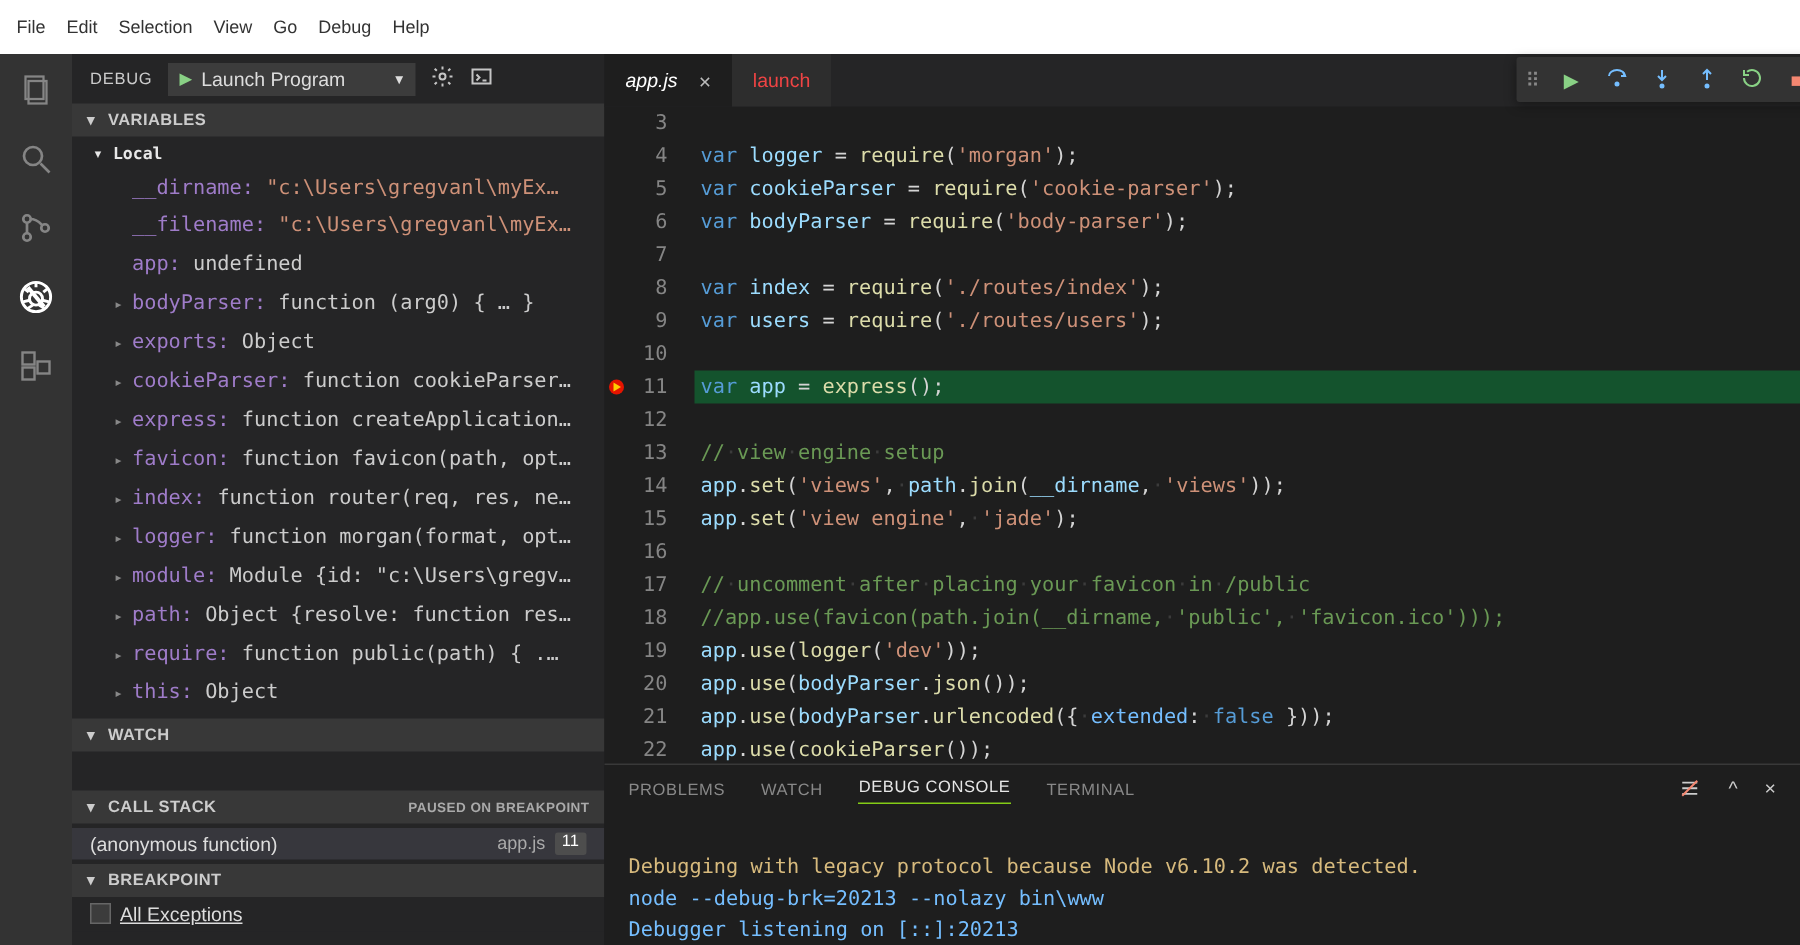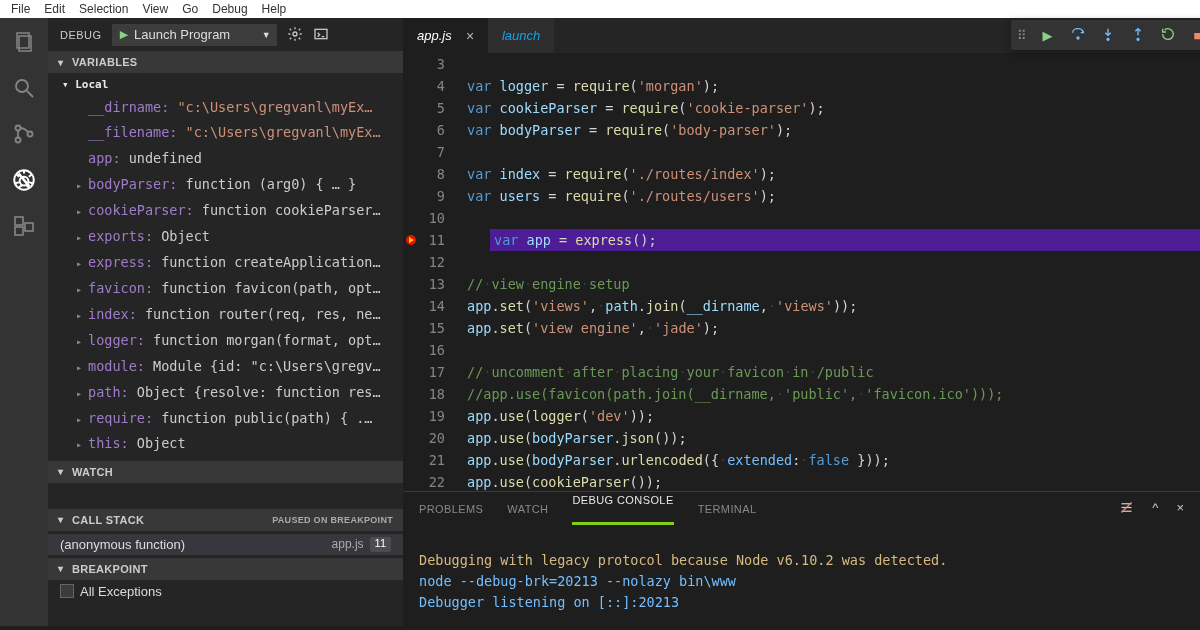--- a/index.html
+++ b/index.html
@@ -16,7 +16,7 @@
 .menubar {
   background: #ffffff;
   color: #333;
-  height: 18px;
+  height: 36px;
   display: flex;
   align-items: center;
   padding: 0 4px;

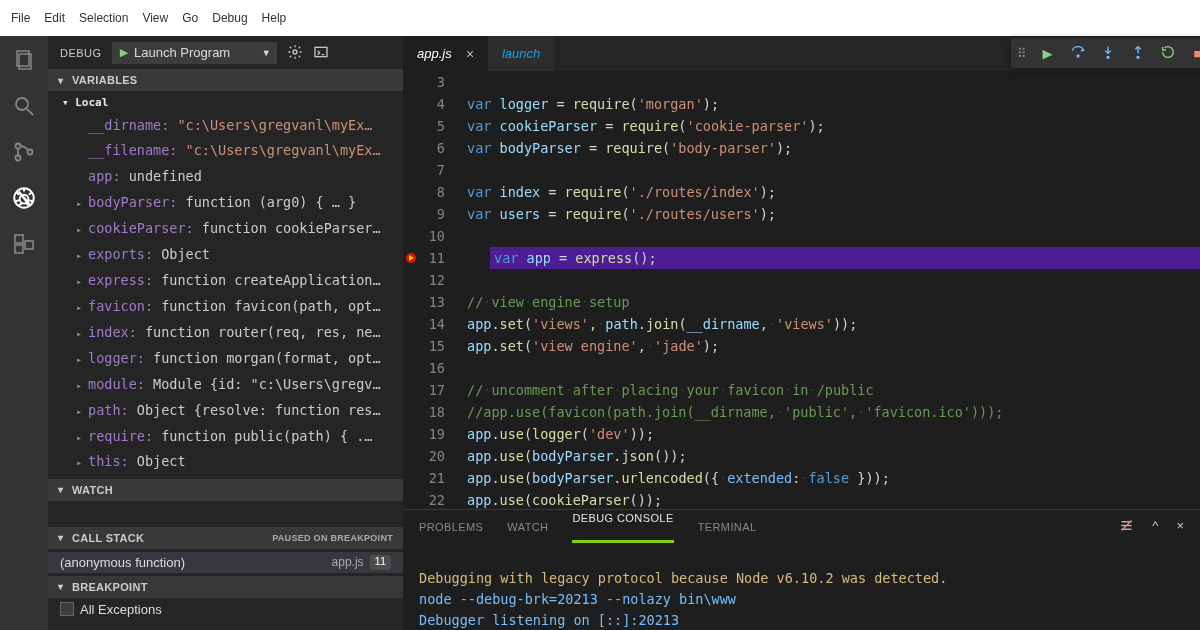--- a/index.html
+++ b/index.html
@@ -144,10 +144,9 @@
   align-items: center;
   padding: 0 14px 0 14px;
   font-size: 13px;
-  color: #0ea5e9;
+  color: #ef4444;
   background: #2d2d2d;
   gap: 8px;
-  font-style: italic;
 }
 .tab.active { background: #1e1e1e; color: #fff; font-style: italic; }
 .tab .close { font-size: 14px; color: #bbb; margin-left: 6px; }

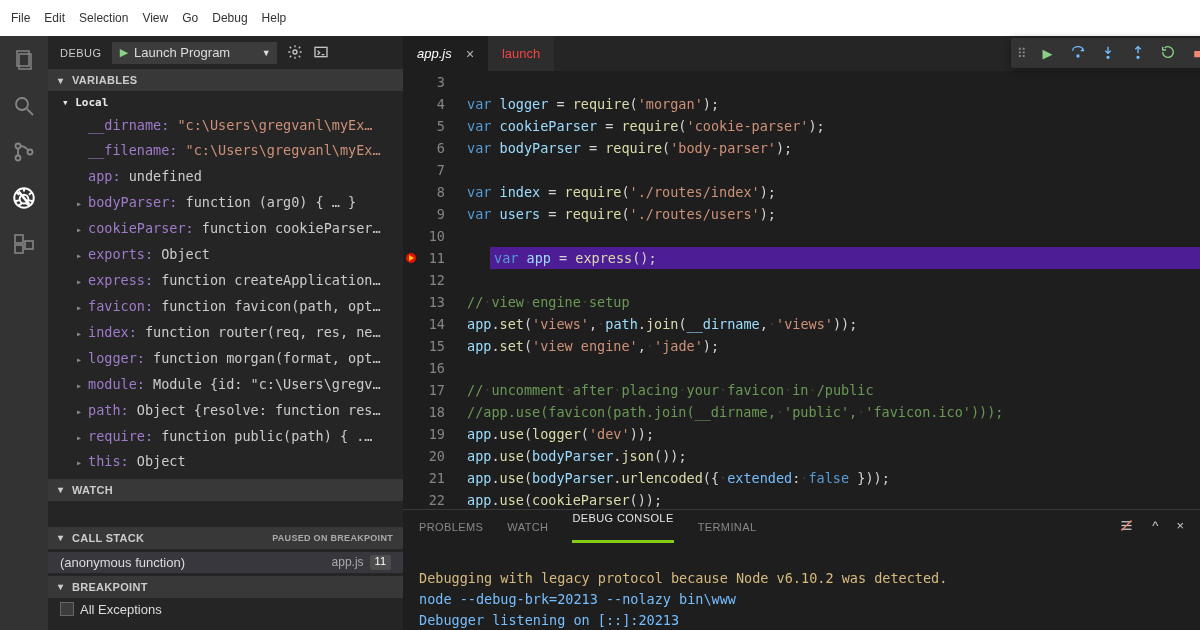--- a/index.html
+++ b/index.html
@@ -336,8 +336,8 @@
             <div class="var-row"><span class="ar"></span><span class="var-key">__filename:</span> <span class="var-str">"c:\Users\gregvanl\myEx…</span></div>
             <div class="var-row"><span class="ar"></span><span class="var-key">app:</span> <span class="var-val">undefined</span></div>
             <div class="var-row"><span class="ar">▸</span><span class="var-key">bodyParser:</span> <span class="var-val">function (arg0) { … }</span></div>
+            <div class="var-row"><span class="ar">▸</span><span class="var-key">exports:</span> <span class="var-val">Object</span></div>
             <div class="var-row"><span class="ar">▸</span><span class="var-key">cookieParser:</span> <span class="var-val">function cookieParser…</span></div>
-            <div class="var-row"><span class="ar">▸</span><span class="var-key">exports:</span> <span class="var-val">Object</span></div>
             <div class="var-row"><span class="ar">▸</span><span class="var-key">express:</span> <span class="var-val">function createApplication…</span></div>
             <div class="var-row"><span class="ar">▸</span><span class="var-key">favicon:</span> <span class="var-val">function favicon(path, opt…</span></div>
             <div class="var-row"><span class="ar">▸</span><span class="var-key">index:</span> <span class="var-val">function router(req, res, ne…</span></div>

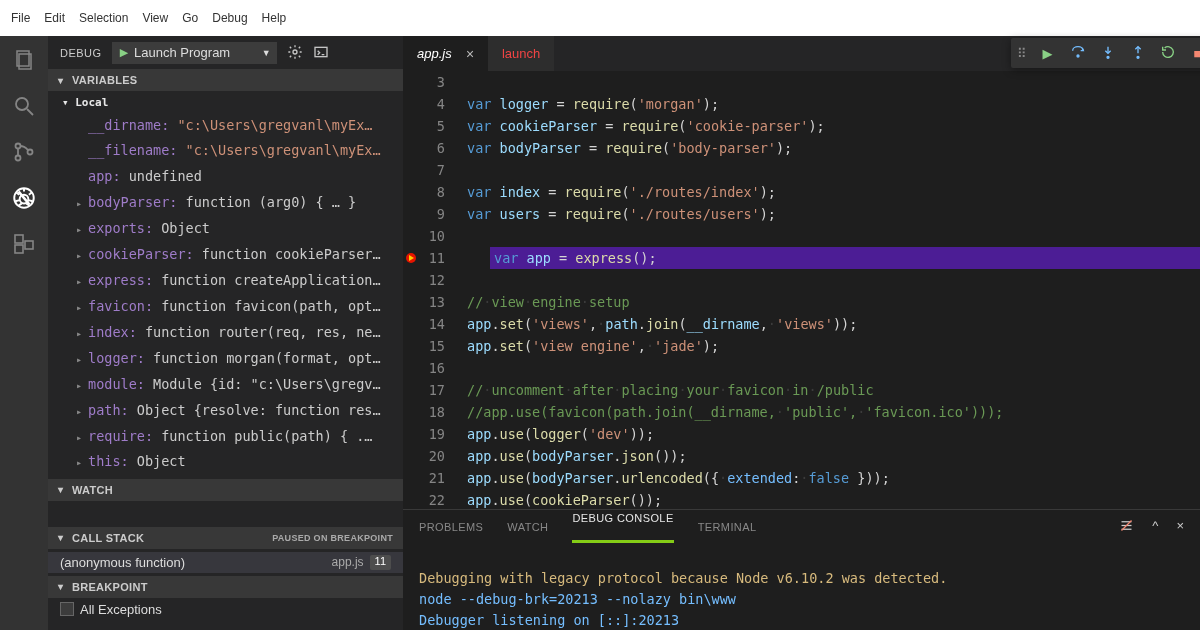--- a/index.html
+++ b/index.html
@@ -201,7 +201,7 @@
   white-space: pre;
 }
 .code .row { height: 22px; padding-left: 4px; }
-.hl-line { background: #4c1d95; margin-left: 27px; }
+.hl-line { background: #14532d; }
 .tok-kw { color: #569cd6; }
 .tok-var { color: #9cdcfe; }
 .tok-func { color: #dcdcaa; }

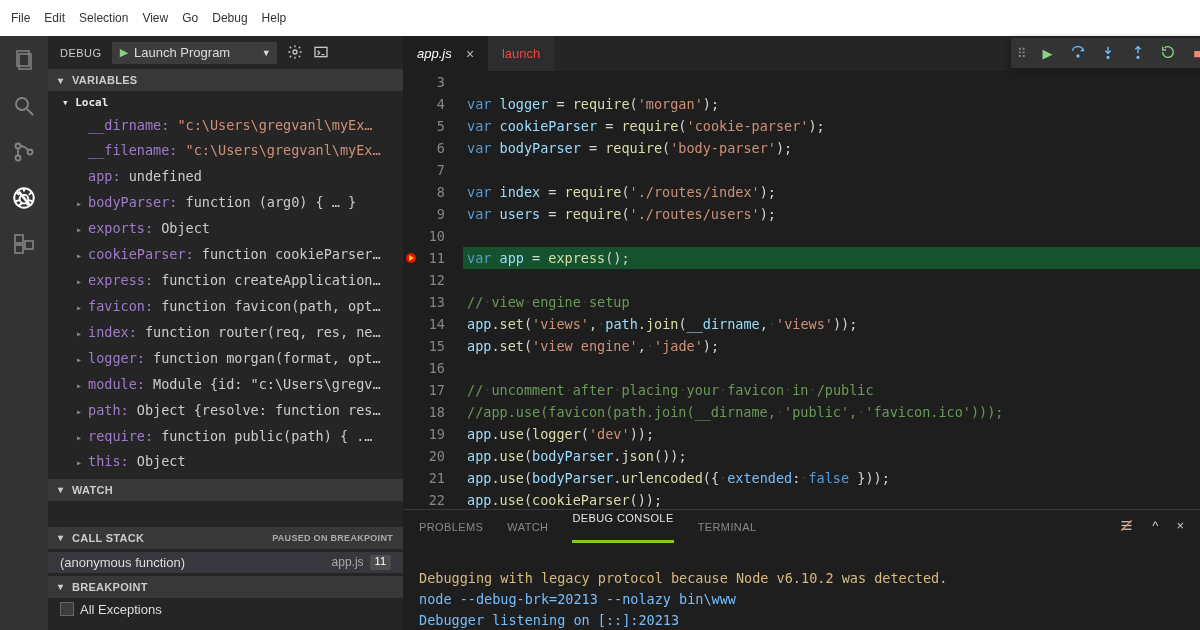--- a/index.html
+++ b/index.html
@@ -228,7 +228,7 @@
   gap: 24px;
 }
 .ptab { font-size: 11px; letter-spacing: 0.4px; color: #888; }
-.ptab.active { color: #e7e7e7; border-bottom: 3px solid #84cc16; padding-bottom: 16px; }
+.ptab.active { color: #e7e7e7; border-bottom: 1px solid #84cc16; padding-bottom: 4px; }
 .panel-icons { margin-left: auto; display: flex; gap: 18px; color: #ccc; font-size: 13px; }
 .panel-body {
   flex: 1;

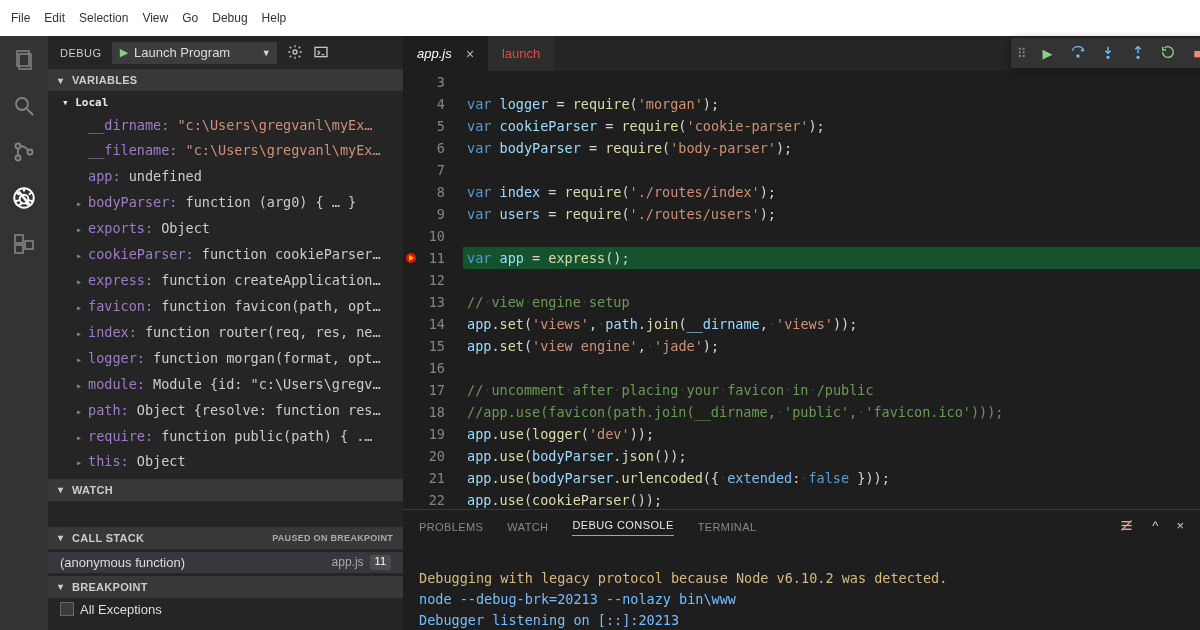--- a/index.html
+++ b/index.html
@@ -118,7 +118,7 @@
 .cs-badge { background: #4d4d4d; color: #fff; padding: 0 5px; margin-left: 6px; border-radius: 2px; font-size: 11px; }
 
 .bp-body { padding: 4px 12px; }
-.bp-row { display: flex; gap: 6px; color: #ddd; }
+.bp-row { display: flex; gap: 6px; color: #ddd; text-decoration: underline; }
 .checkbox {
   width: 14px; height: 14px;
   border: 1px solid #666;

